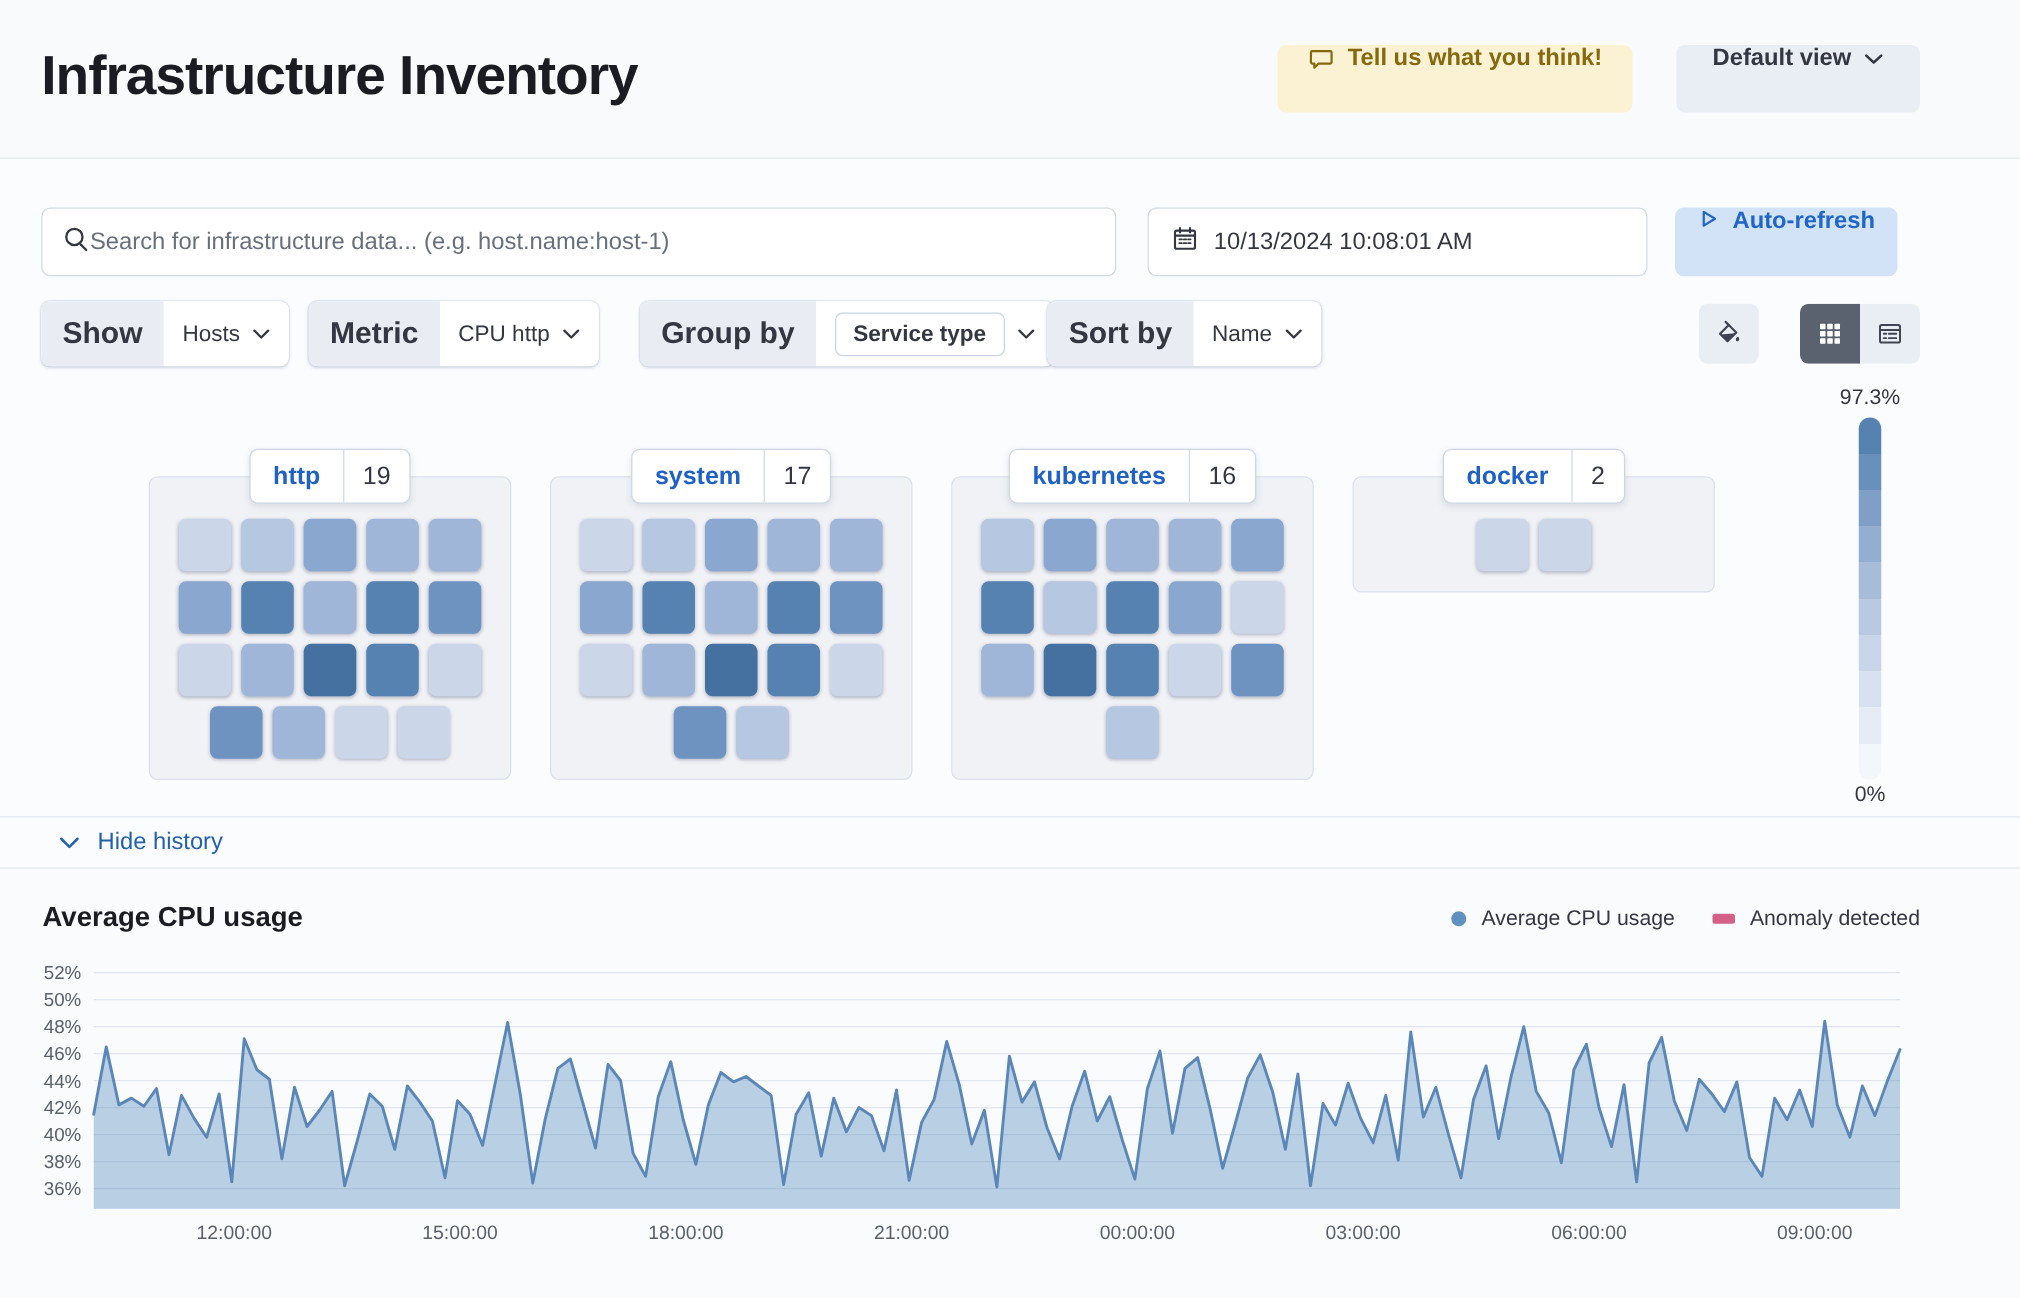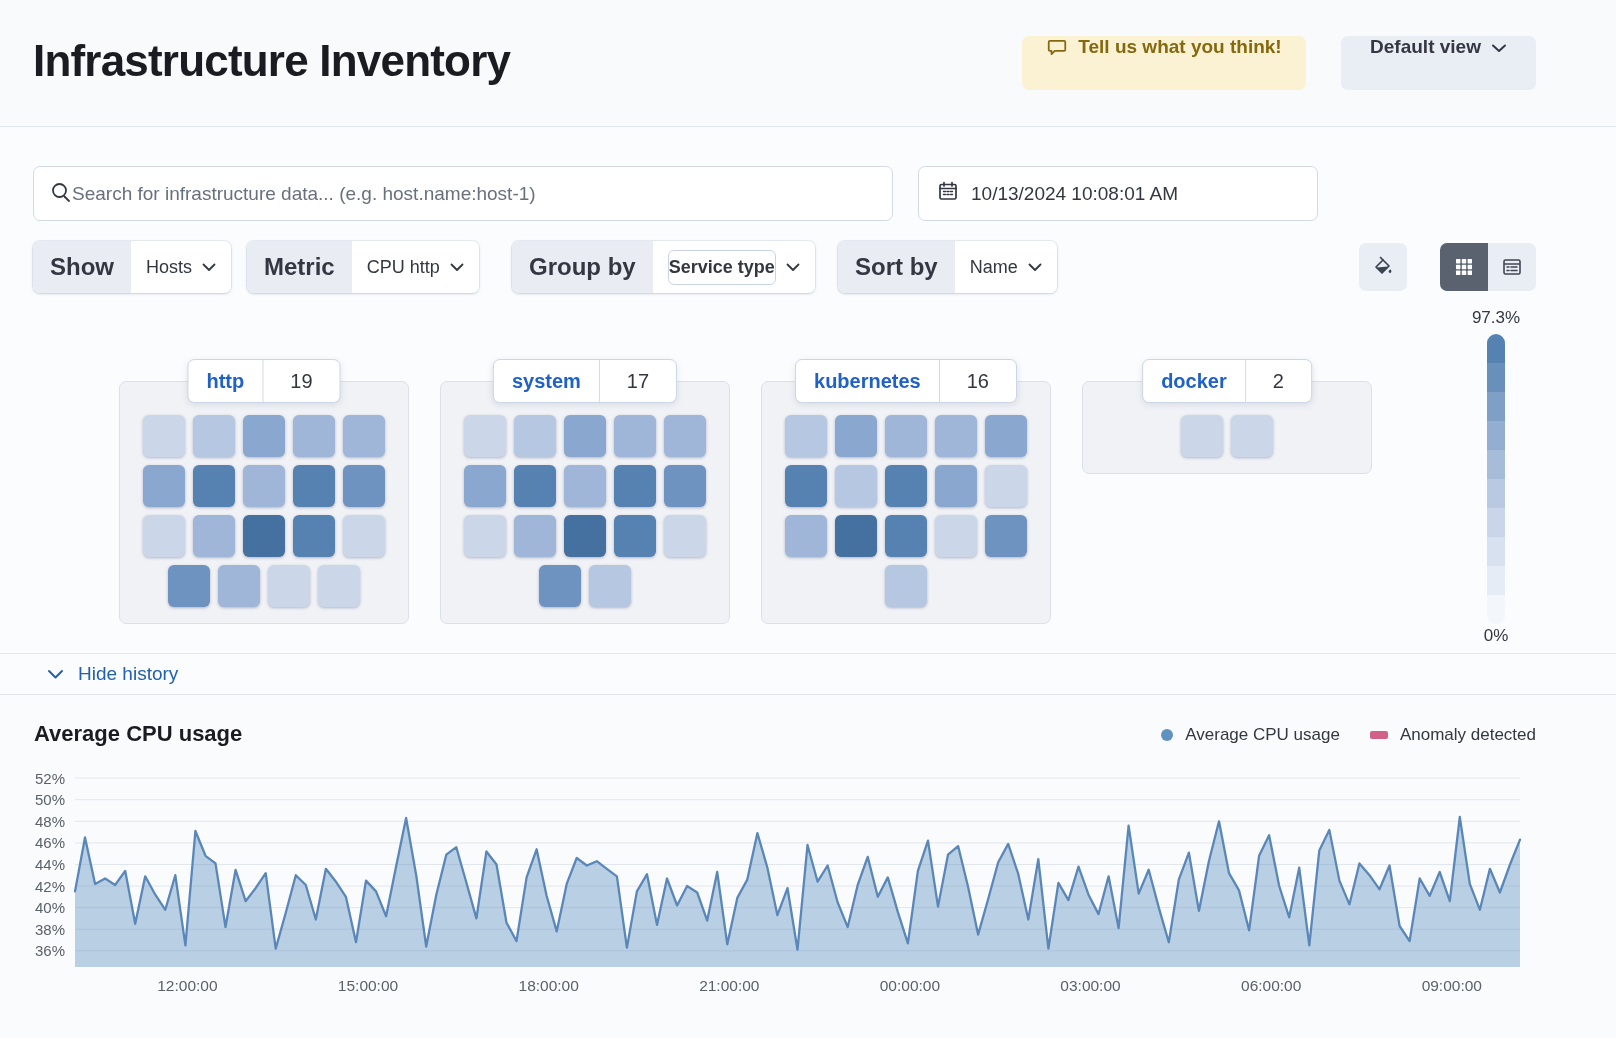--- a/index.html
+++ b/index.html
@@ -192,6 +192,14 @@
     <span>10/13/2024 10:08:01 AM</span>
   </div>
 
+  <button class="btn autorefresh-btn">
+    <span>
+      <svg width="18" height="18" viewBox="0 0 18 18" fill="none">
+        <path d="M5 3.5 L14 9 L5 14.5 Z" stroke="#2065c8" stroke-width="1.8" stroke-linejoin="round"></path>
+      </svg>
+    </span>
+    <span>Auto-refresh</span>
+  </button>
 
   <div class="ctl-group" style="left:33px;">
     <span class="ctl-label">Show</span>

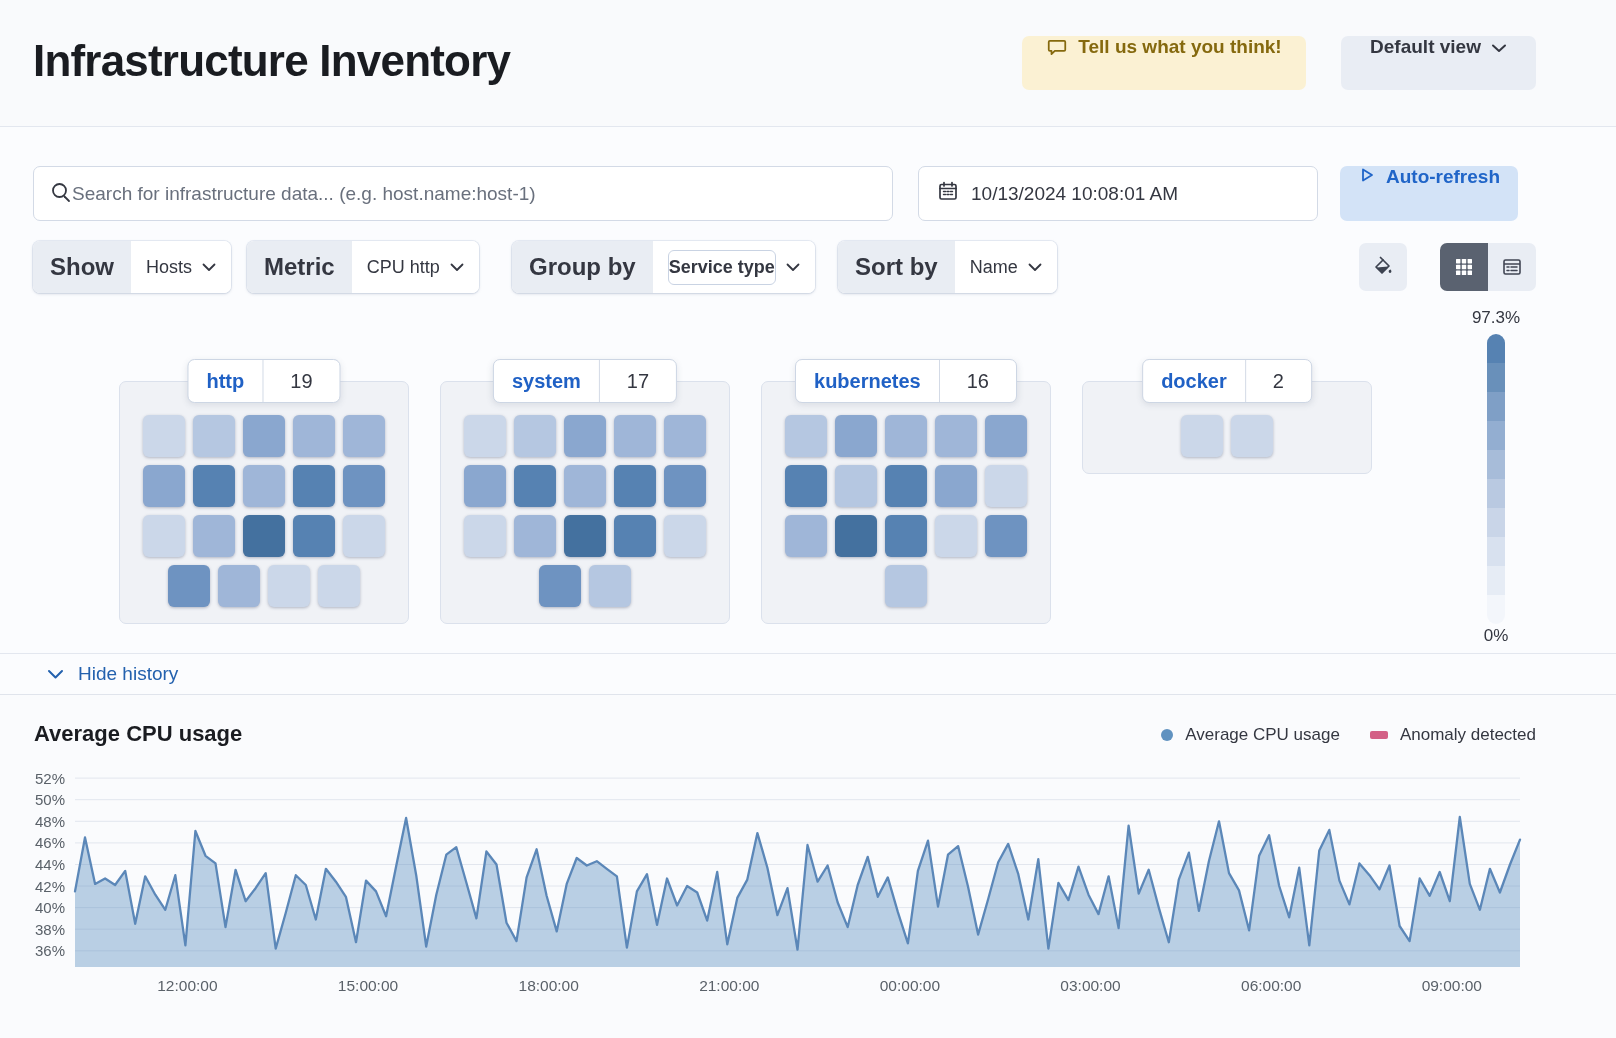--- a/index.html
+++ b/index.html
@@ -70,7 +70,7 @@
     font-size:18px; color:#343741; cursor:pointer; background:#fff;
   }
   .ctl-pill {
-    border:1px solid #c9d3e3; border-radius:6px; padding:6px 0;
+    border:1px solid #c9d3e3; border-radius:6px; padding:6px 14px;
     font-weight:700; font-size:18px; background:#fff;
   }
   .icon-btn {

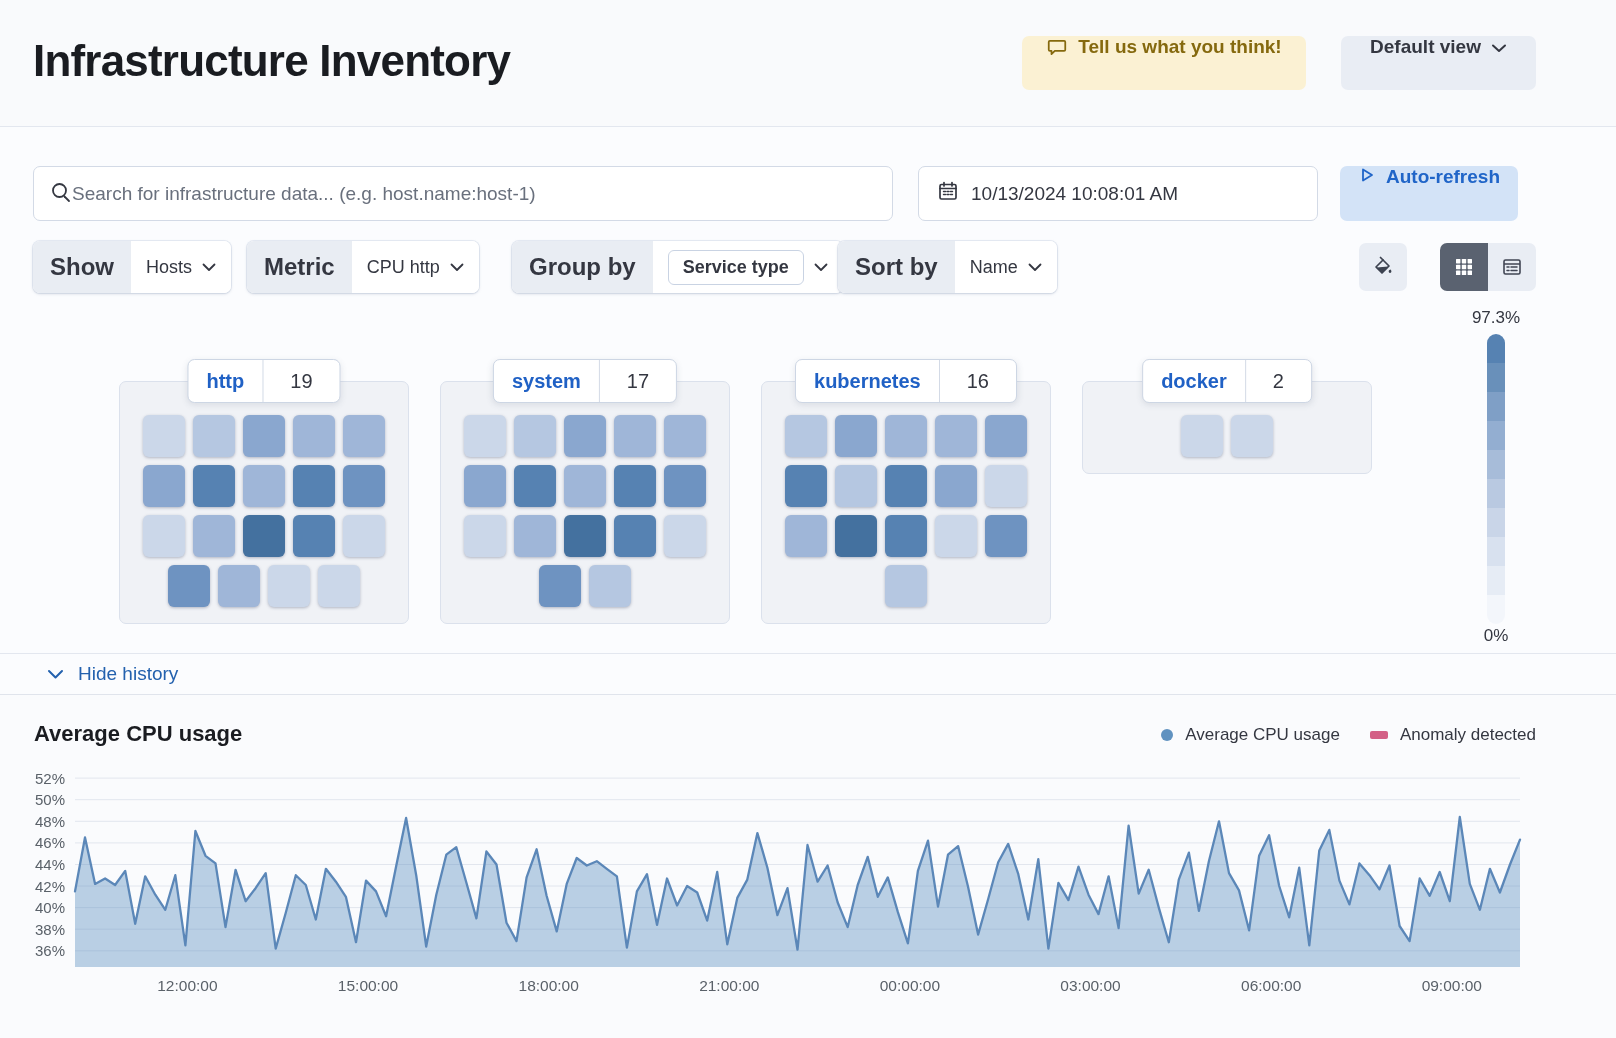--- a/index.html
+++ b/index.html
@@ -106,7 +106,7 @@
     font-weight:700; font-size:20px; cursor:pointer;
   }
   .badge-divider { width:1px; background:#d3dae6; }
-  .group-count { display:flex; align-items:center; padding:0 27px; font-size:20px; color:#343741;text-align:center; }
+  .group-count { display:flex; align-items:center; padding:0 15px; font-size:20px; color:#343741;text-align:center; }
   .sq-row { display:flex; gap:8px; justify-content:center; }
   .host-sq {
     width:42px; height:42px; border-radius:6px; cursor:pointer;

